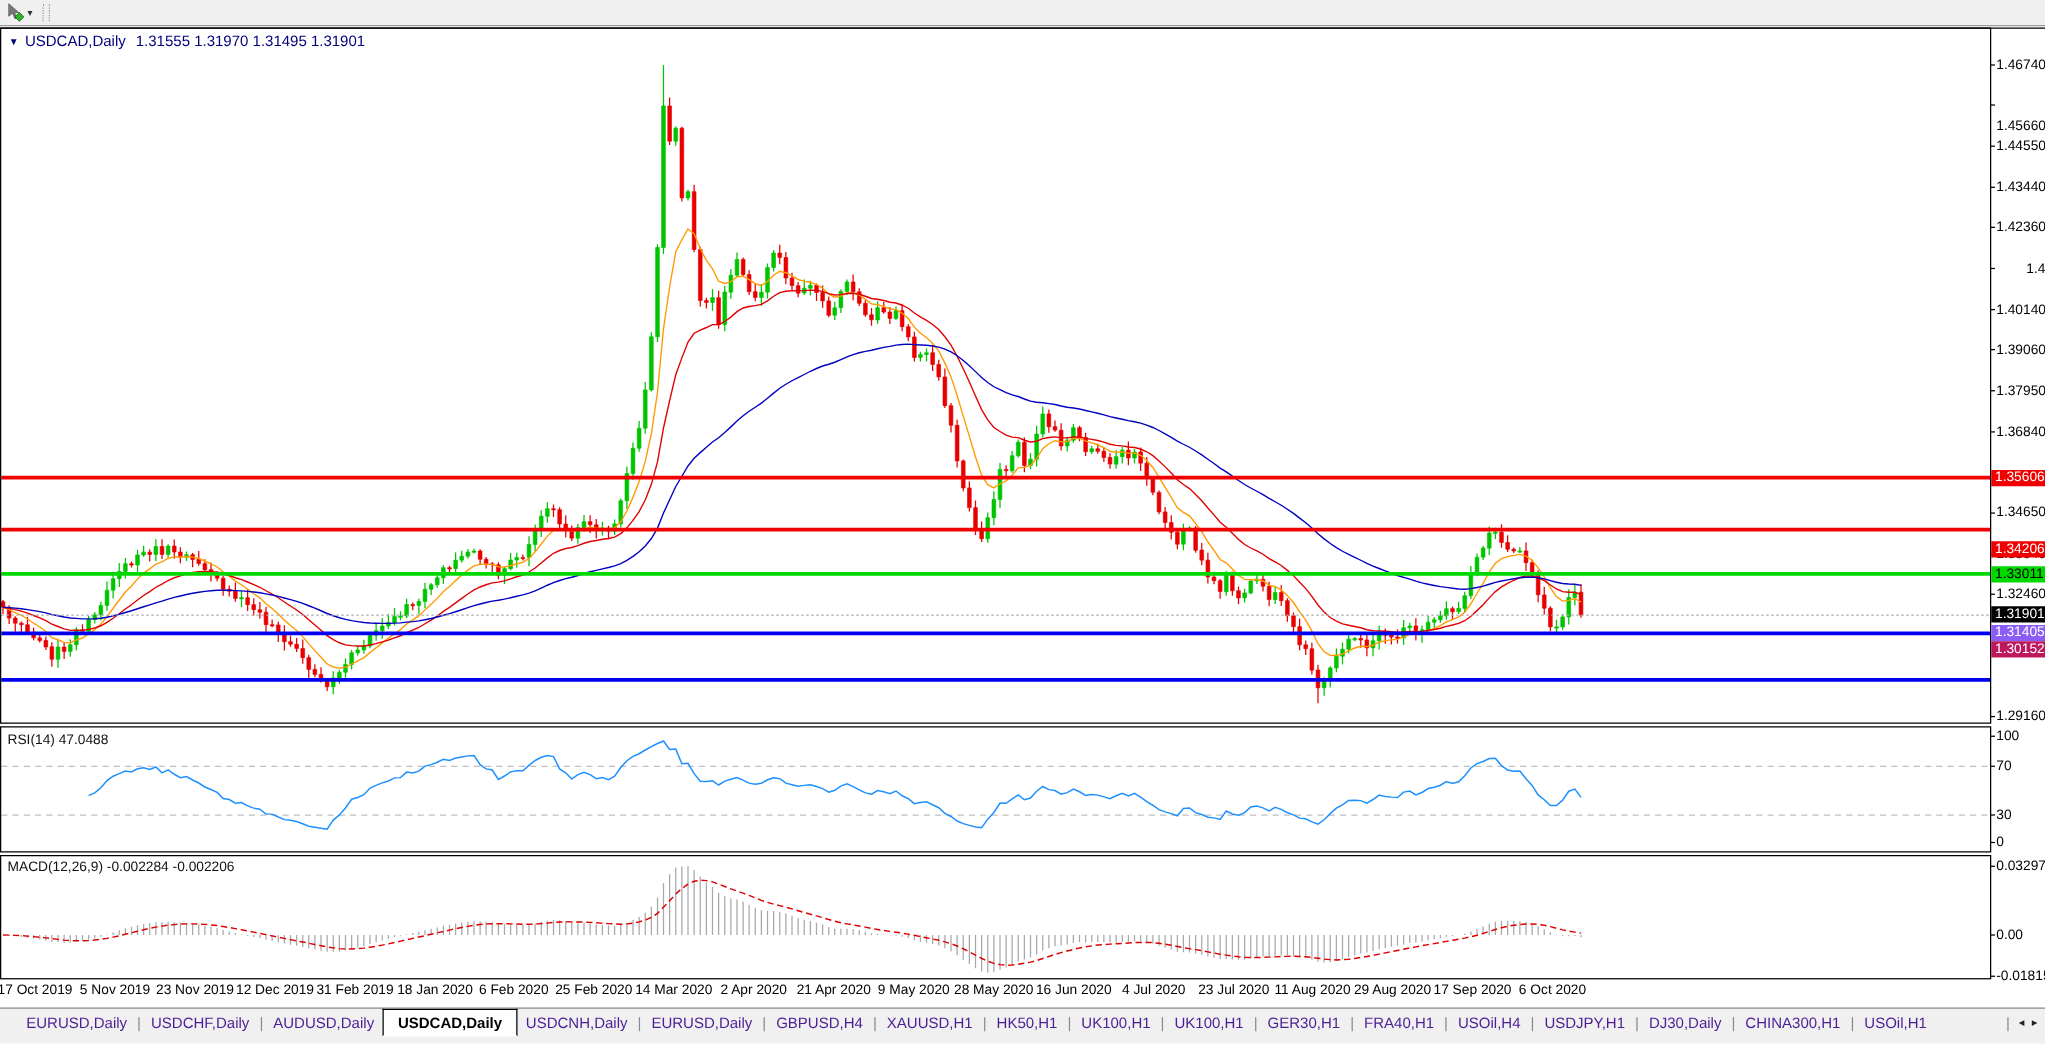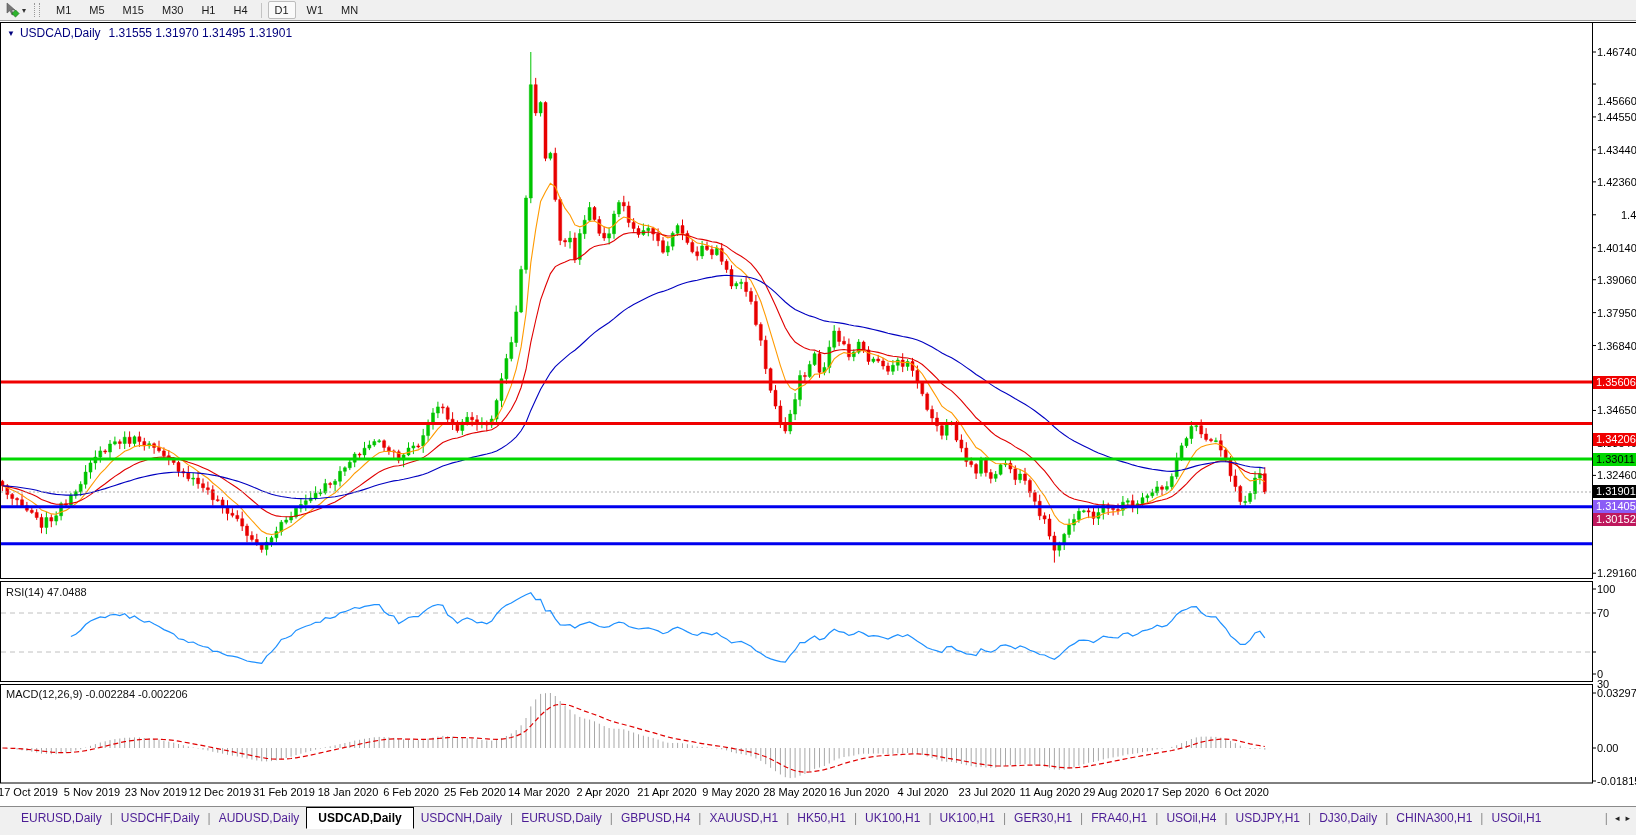--- a/index.html
+++ b/index.html
@@ -49,18 +49,6 @@
   </span>
   <span class="caret">▾</span>
   <span class="grip"></span>
-  <div id="tf-buttons" style="display:flex;align-items:center">
-      <span class="tfbtn">M1</span>
-      <span class="tfbtn">M5</span>
-      <span class="tfbtn">M15</span>
-      <span class="tfbtn">M30</span>
-      <span class="tfbtn">H1</span>
-      <span class="tfbtn">H4</span>
-      <span class="tsep"></span>
-      <span class="tfbtn active">D1</span>
-      <span class="tfbtn">W1</span>
-      <span class="tfbtn">MN</span>
-    </div>
 </div>
 
 <svg id="chart" width="1636" height="835">

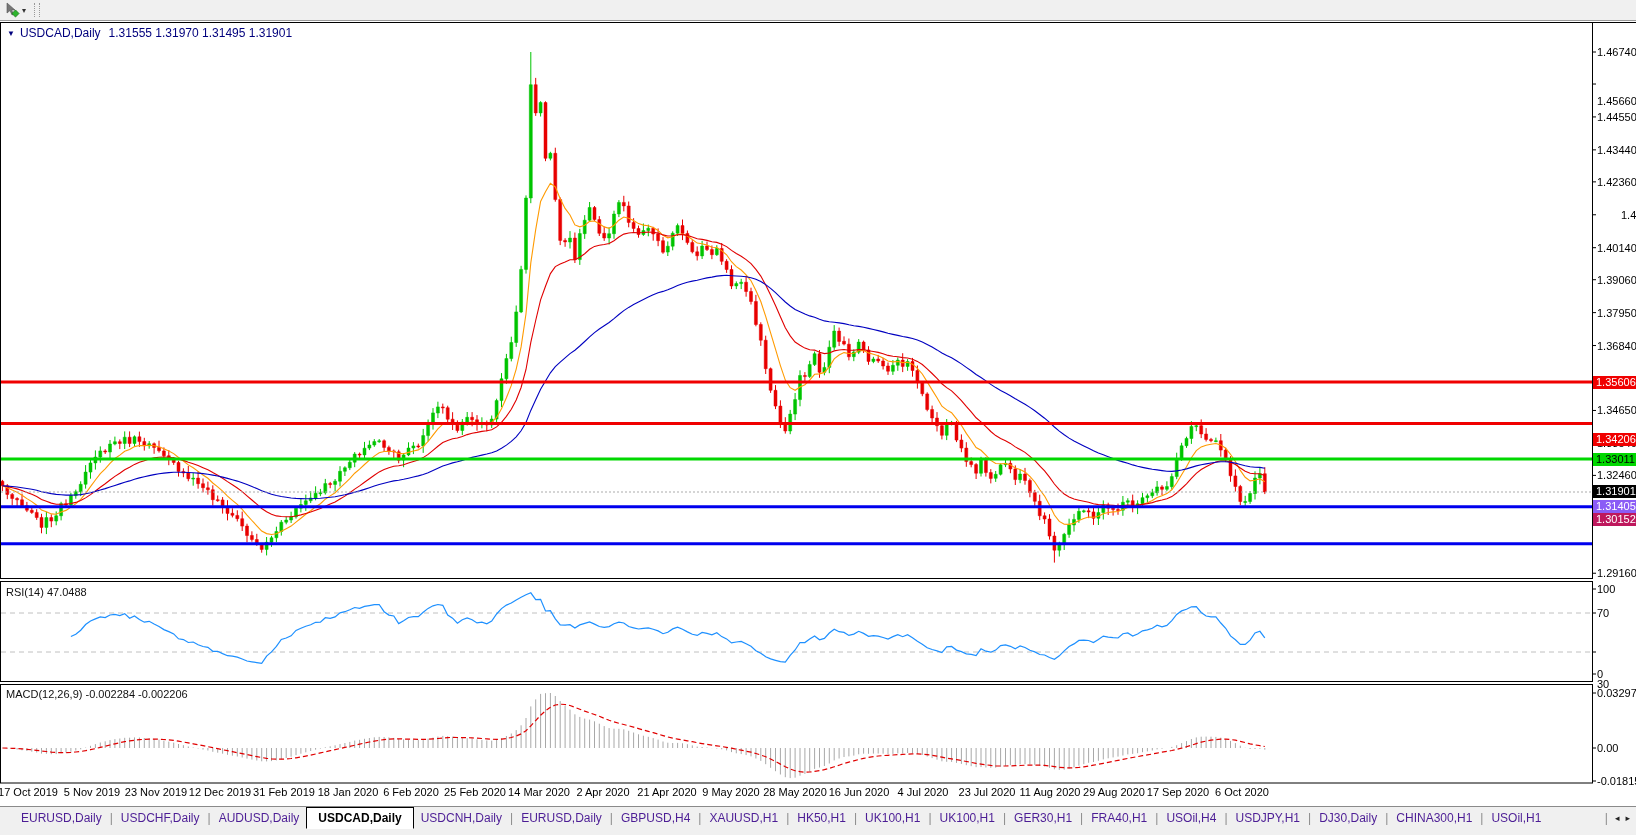--- a/index.html
+++ b/index.html
@@ -133,7 +133,7 @@
   <div id="rsi-ticks">
       <div class="rtick" style="top: 583px;">100</div>
       <div class="rtick" style="top: 607px;">70</div>
-      <div class="rtick" style="top: 646px; margin-top: 32px;">30</div>
+      <div class="rtick" style="top: 646px;">30</div>
       <div class="rtick" style="top: 668px;">0</div>
     </div>
   <div id="macd-ticks">

